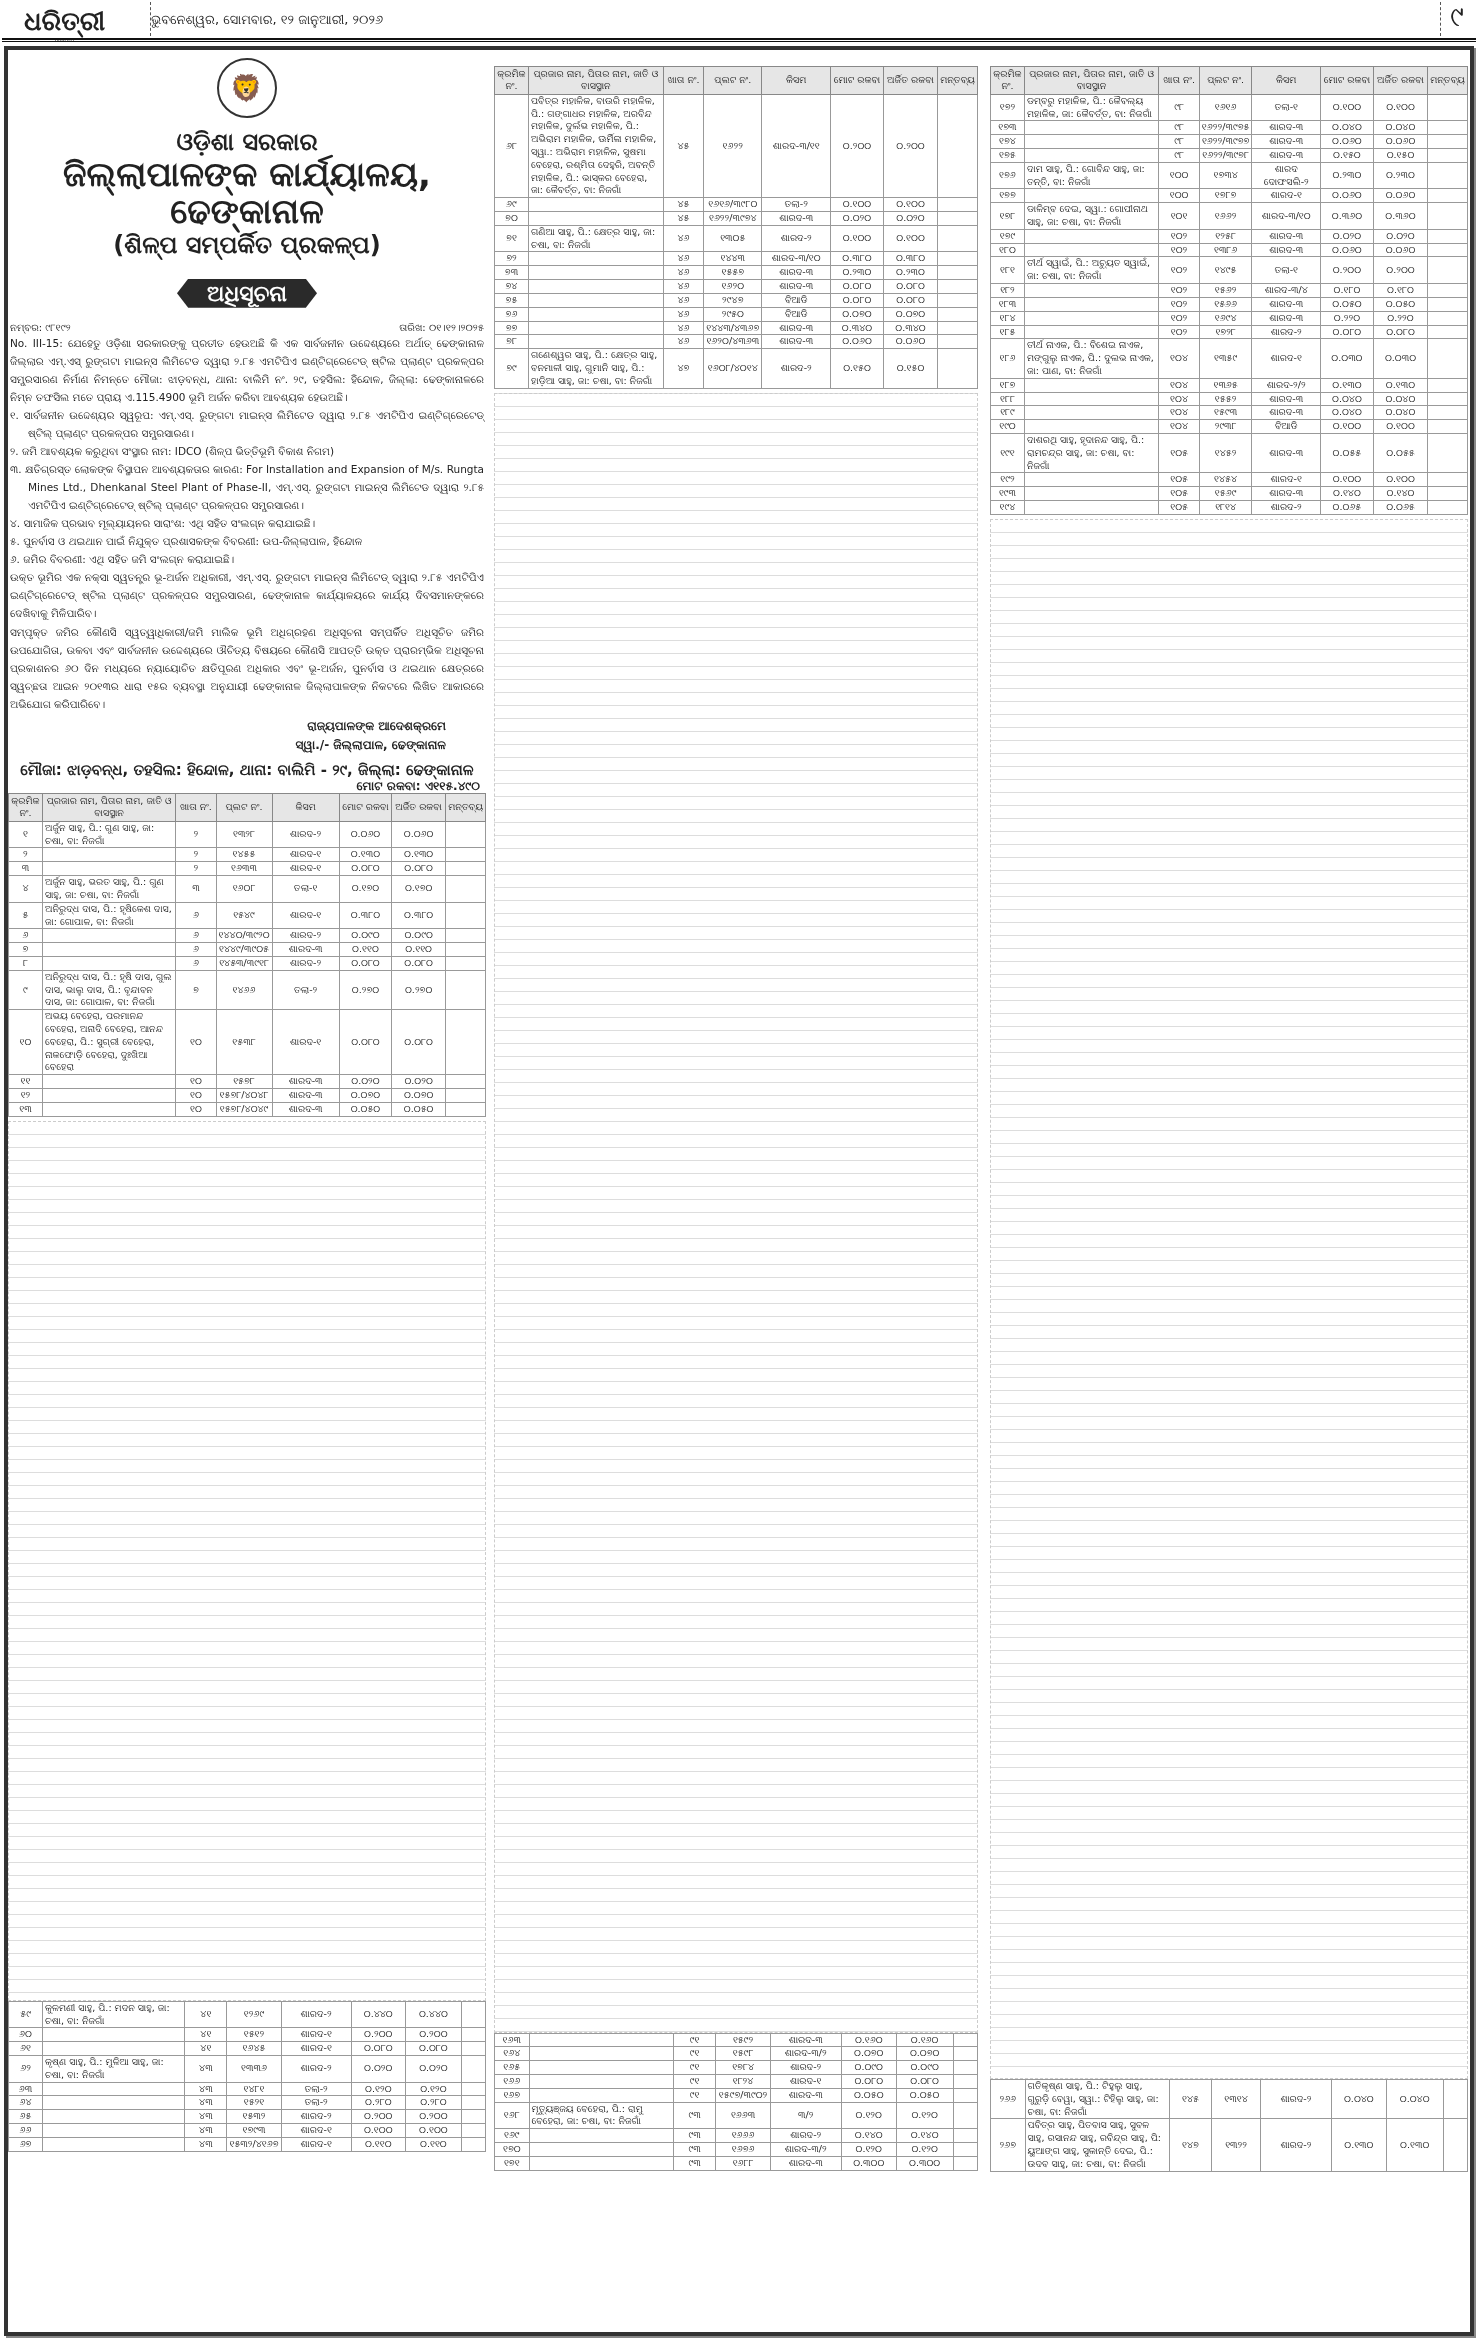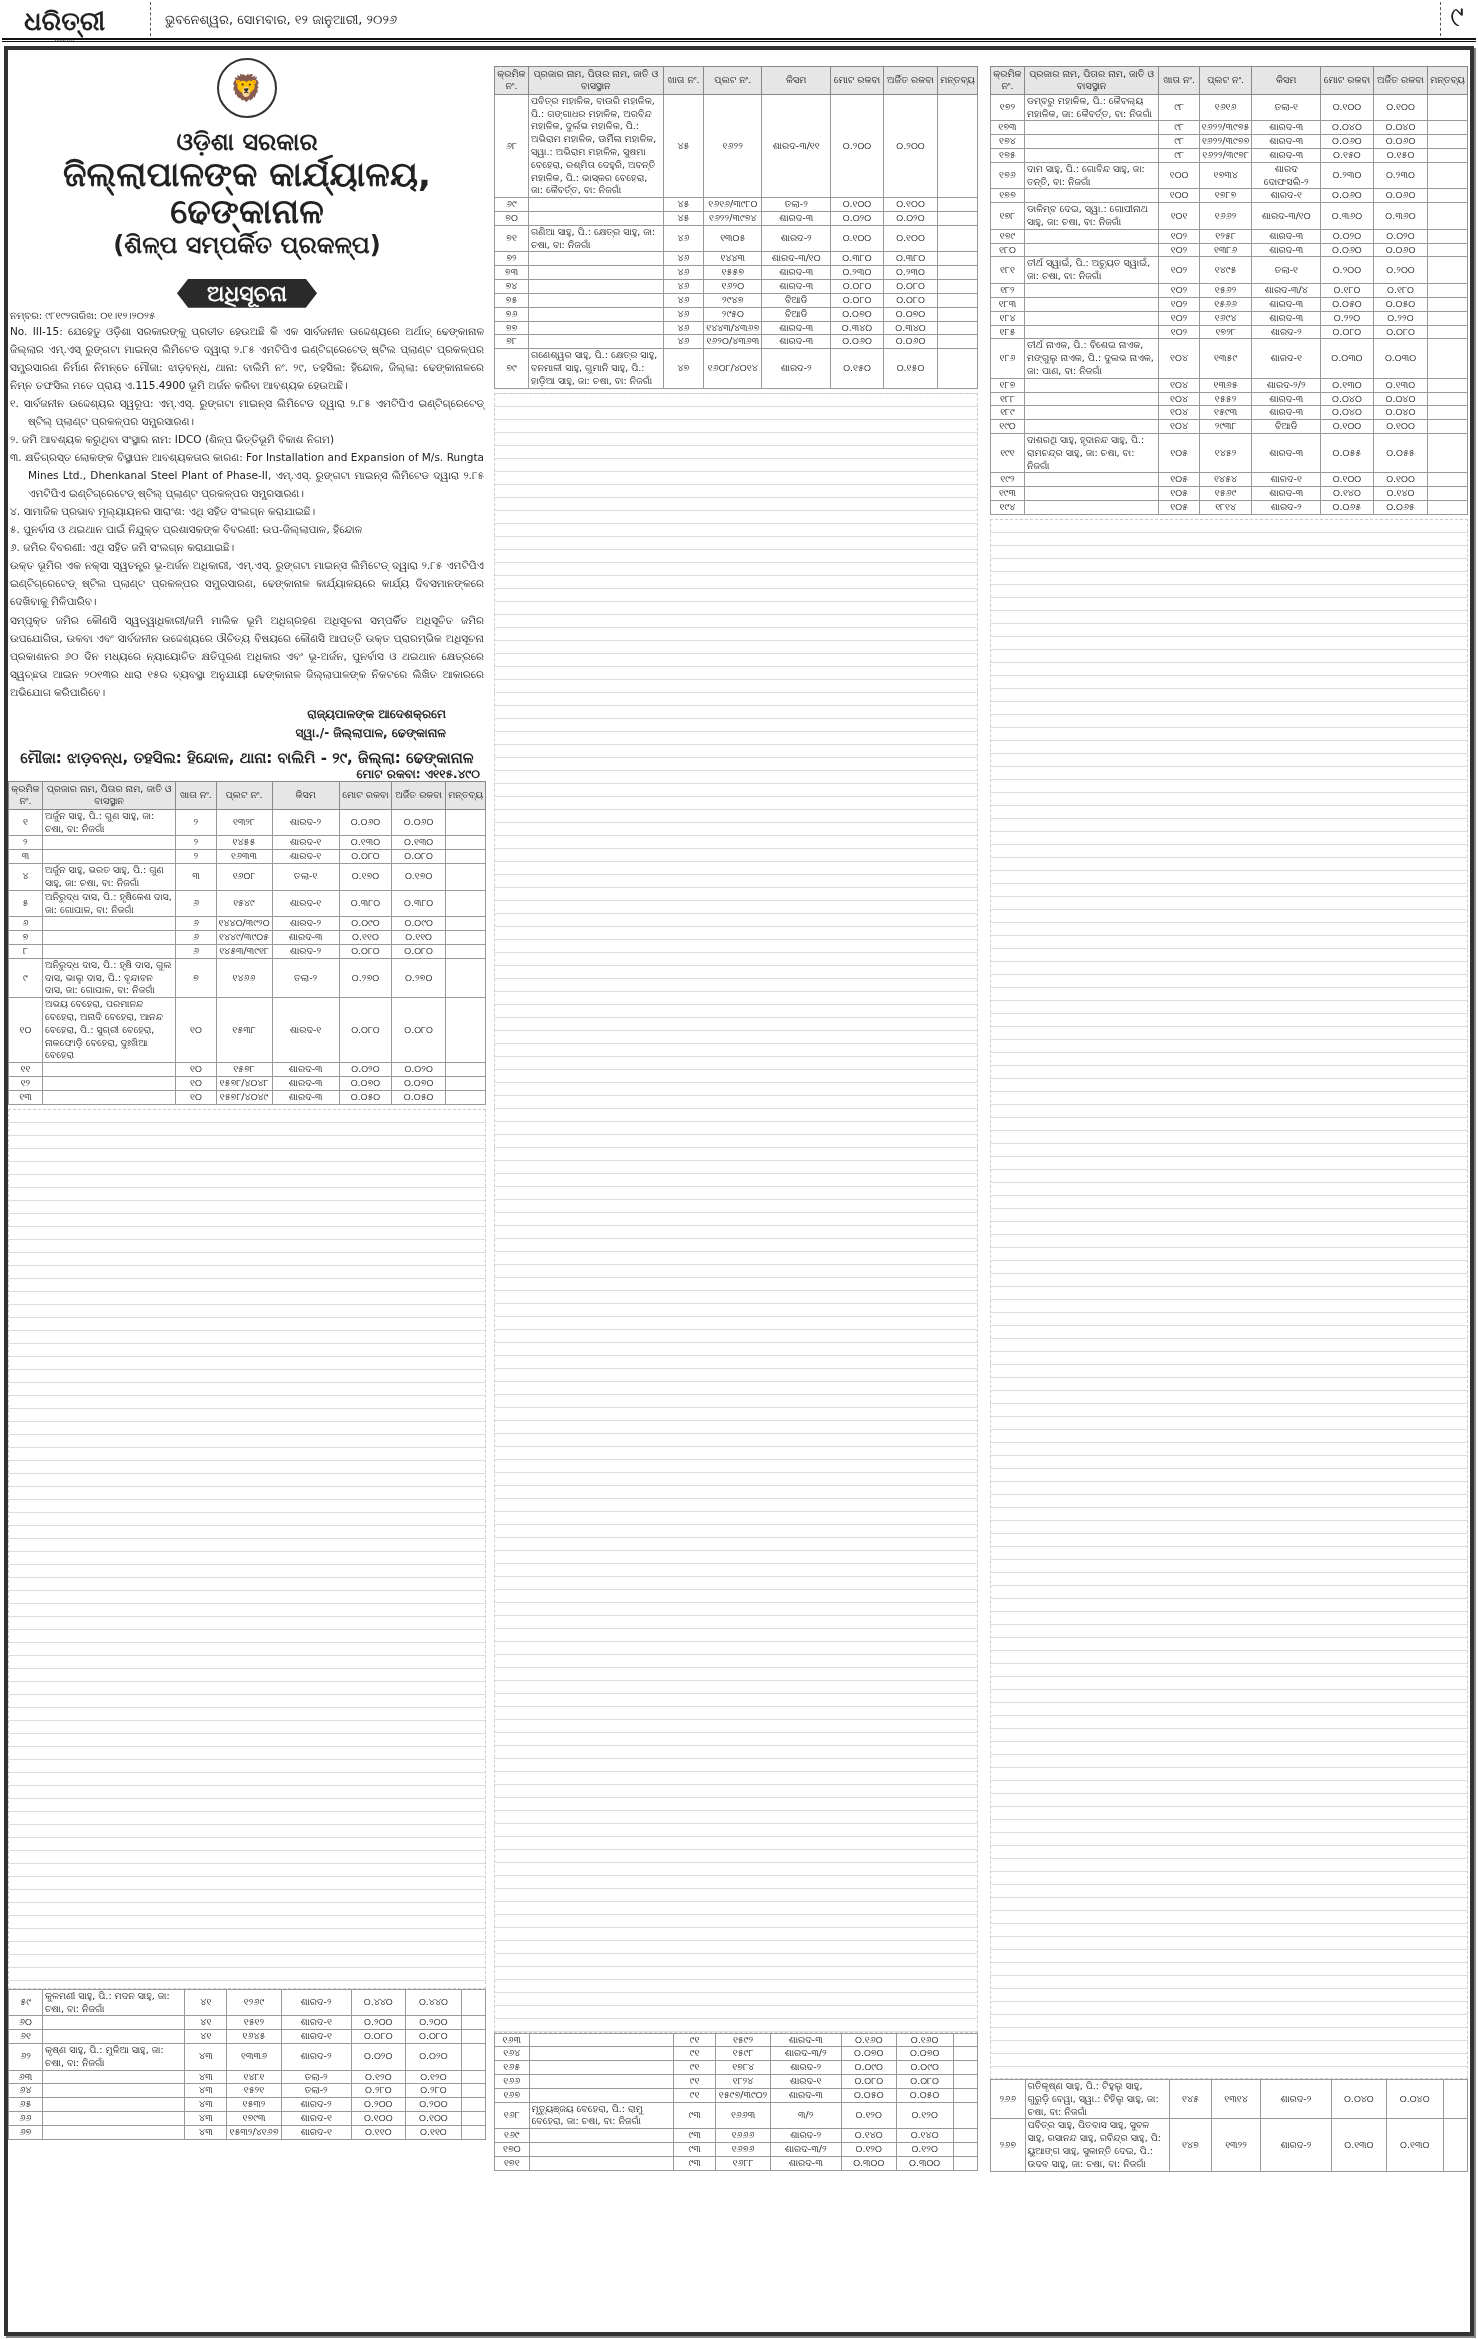--- a/index.html
+++ b/index.html
@@ -46,7 +46,7 @@
 <div class="masthead">
   <div class="brand"><span>ଧରିତ୍ରୀ</span><small>dharitri</small></div>
   <div class="sep1" style="left:150px"></div>
-  <div class="dateline" style="left:165px">ଭୁବନେଶ୍ୱର, ସୋମବାର, ୧୨ ଜାନୁଆରୀ, ୨୦୨୬</div>
+  <div class="dateline" style="left:151px">ଭୁବନେଶ୍ୱର, ସୋମବାର, ୧୨ ଜାନୁଆରୀ, ୨୦୨୬</div>
   <div class="sep2" style="left:1440px"></div>
   <div class="pageno" style="left:1450px">୯</div>
 </div>

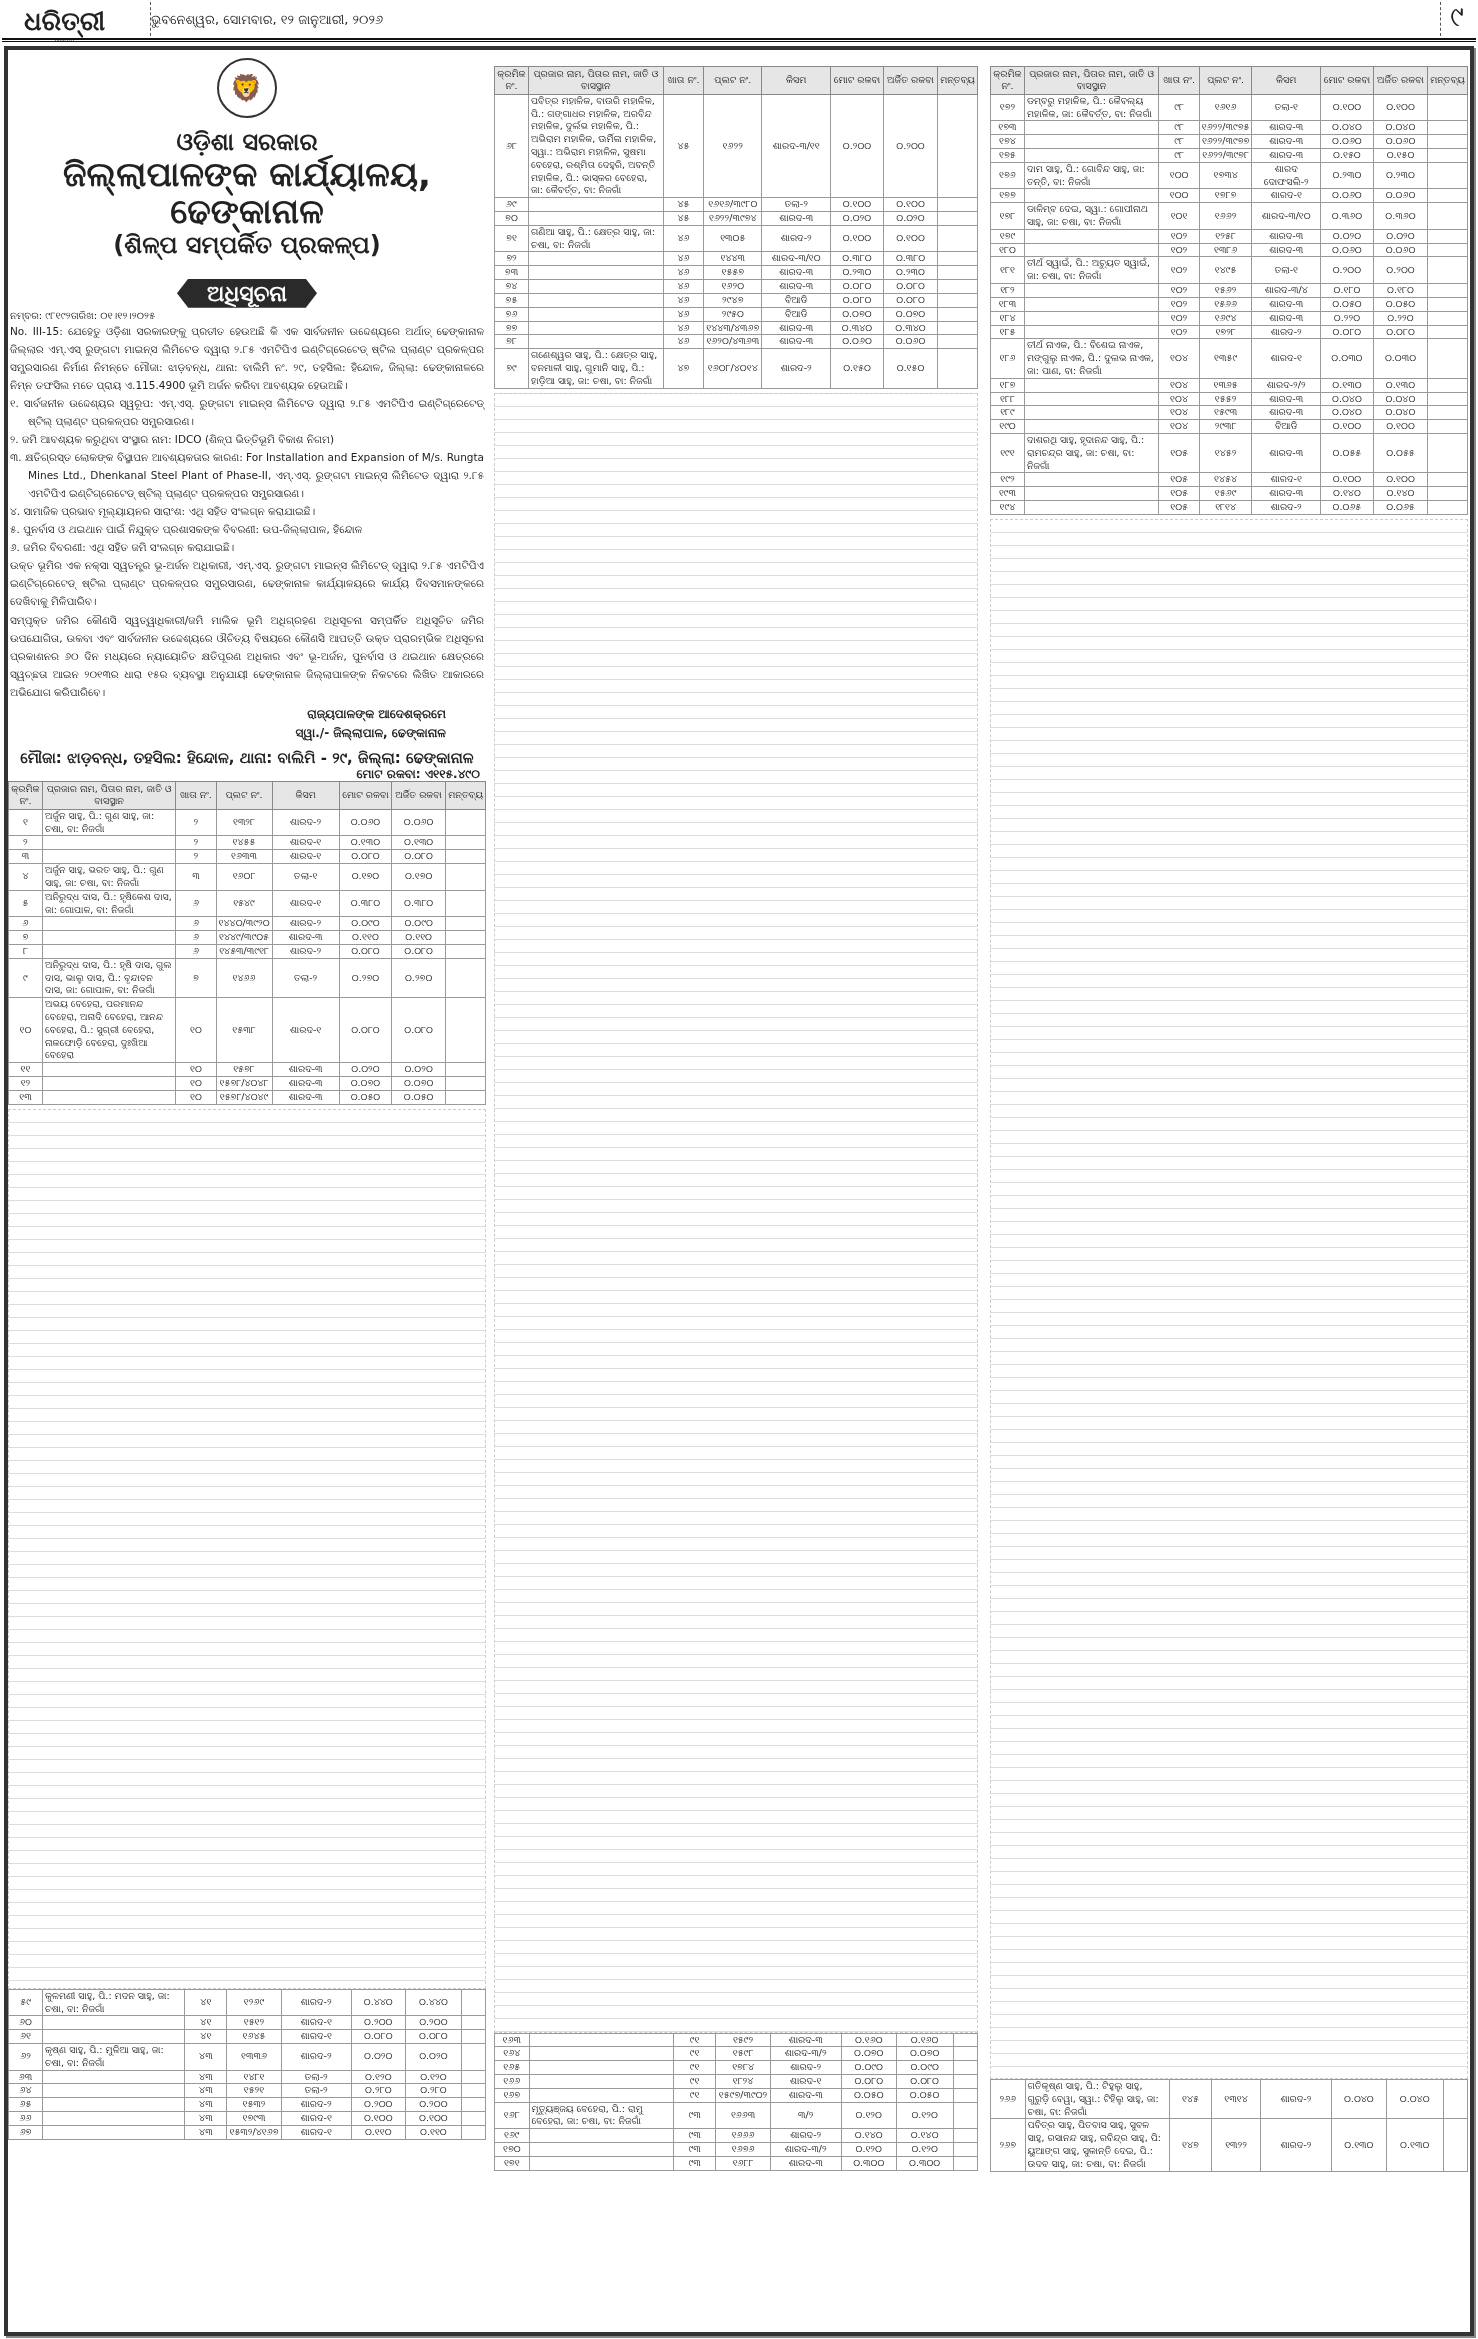--- a/index.html
+++ b/index.html
@@ -20,7 +20,7 @@
   .h-office { text-align: center; font-size: 34px; font-weight: bold; line-height: 1.1; }
   .h-proj { text-align: center; font-size: 24px; font-weight: bold; }
   .h-notice { margin: 20px auto 0; width: 140px; background: #2a2a2a; color: #fff; text-align: center; font-size: 22px; font-weight: bold; padding: 2px 0; clip-path: polygon(8% 0, 92% 0, 100% 50%, 92% 100%, 8% 100%, 0 50%); }
-  .refline { display: flex; justify-content: flex-start; font-size: 10px; margin-top: 2px; padding: 0 2px; }
+  .refline { display: flex; justify-content: space-between; font-size: 10px; margin-top: 14px; padding: 0 2px; }
   .body-text { font-size: 10.5px; line-height: 1.72; text-align: justify; padding: 0 2px; }
   .body-text p { margin: 0; }
   .body-text ol { list-style: none; }

